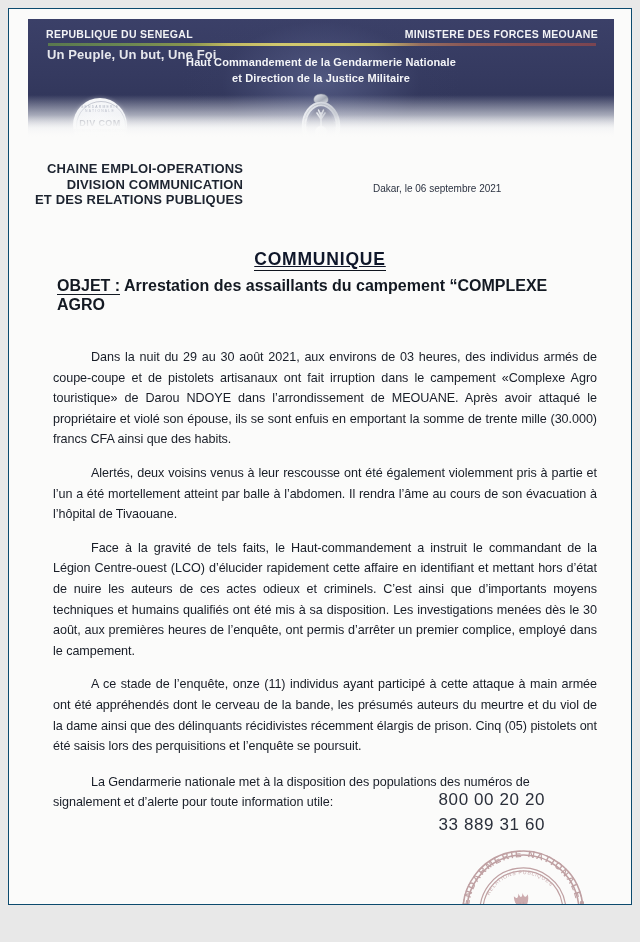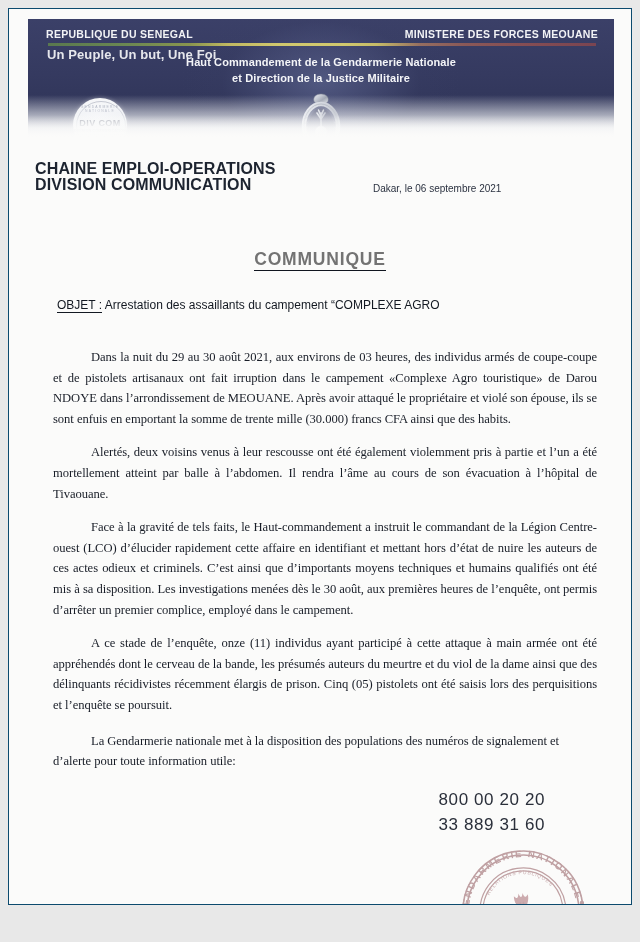--- a/index.html
+++ b/index.html
@@ -180,9 +180,10 @@
     top: 152px;
     color: #1d2430;
     font-weight: bold;
-    font-size: 16px;
+    font-size: 13px;
     line-height: 15.5px;
     letter-spacing: 0.15px;
+    text-align: right;
   }
 
   #dateblock {

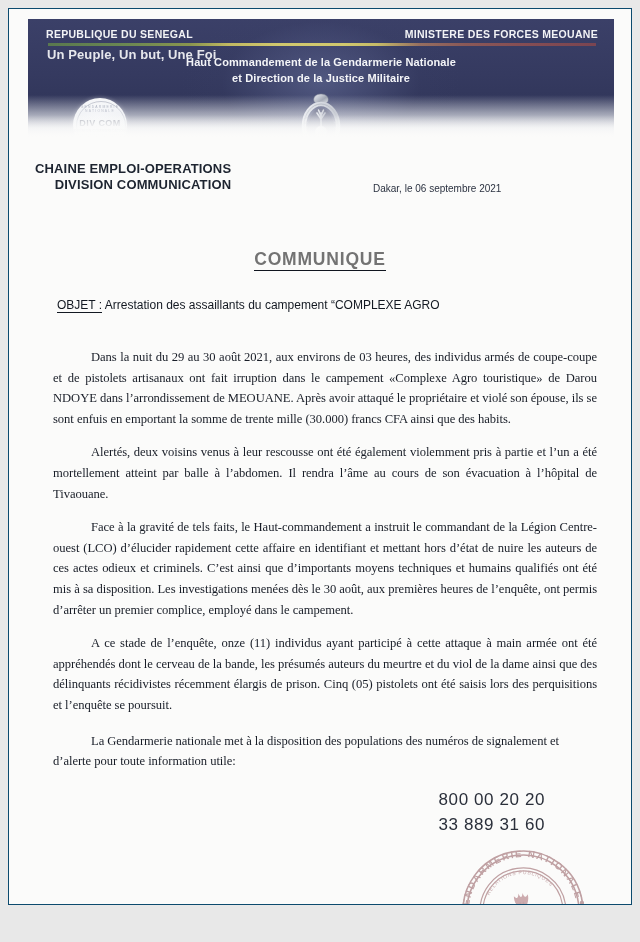--- a/index.html
+++ b/index.html
@@ -371,6 +371,7 @@
   <div id="letterhead">
     <div>CHAINE EMPLOI-OPERATIONS</div>
     <div>DIVISION COMMUNICATION</div>
+    <div>ET DES RELATIONS PUBLIQUES</div>
   </div>
 
   <div id="dateblock">

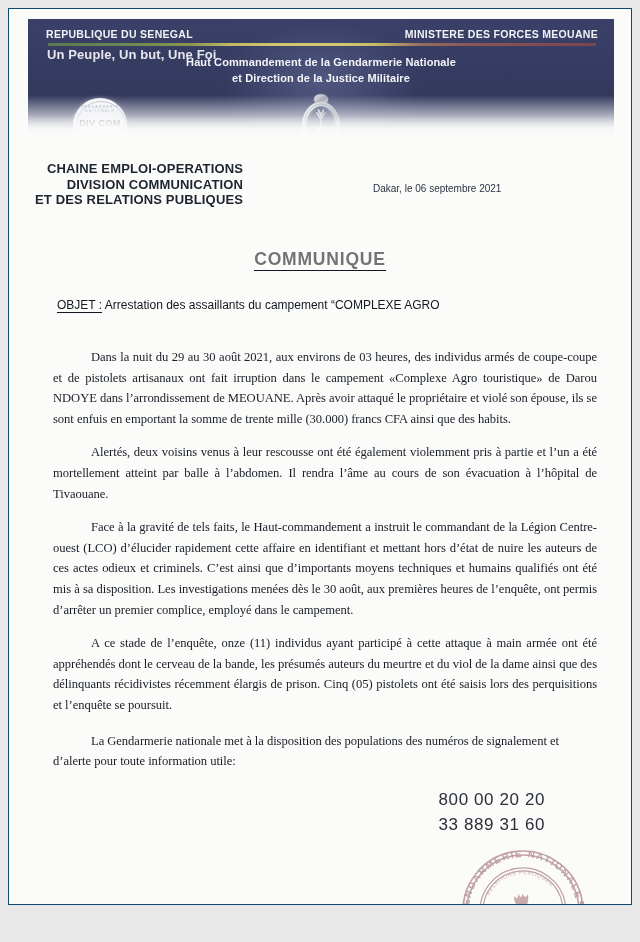--- a/index.html
+++ b/index.html
@@ -231,7 +231,8 @@
     font-size: 17.5px;
     font-weight: bold;
     letter-spacing: 0.8px;
-    color: #737373;
+    color: #0f172a;
+    text-decoration: underline;
   }
   #title span {
     border-bottom: 1.6px solid #10151f;

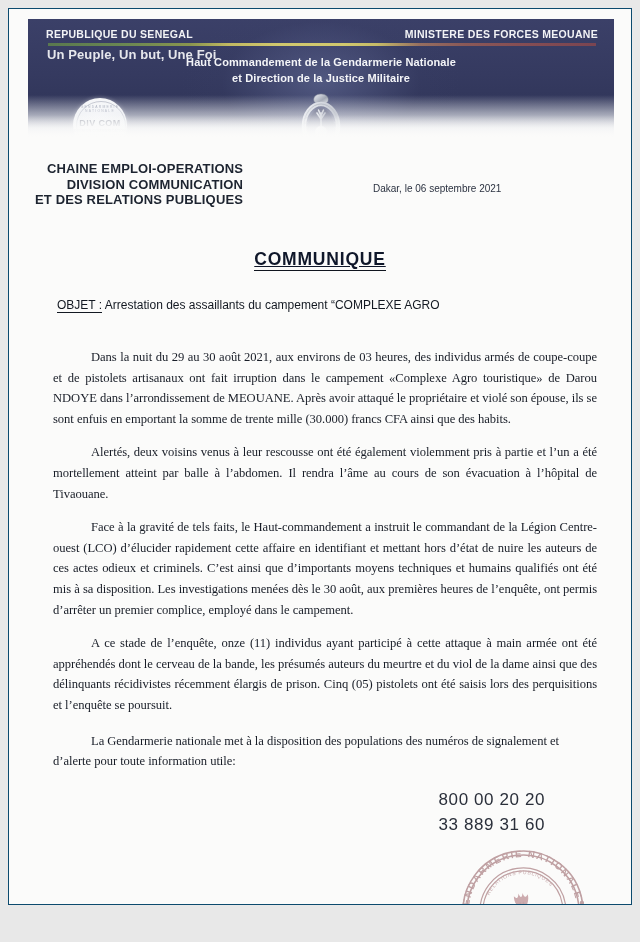--- a/index.html
+++ b/index.html
@@ -243,9 +243,9 @@
     position: absolute;
     left: 48px;
     right: 42px;
-    top: 287px;
-    font-size: 12px;
-    font-weight: normal;
+    top: 267px;
+    font-size: 16px;
+    font-weight: bold;
     line-height: 19px;
     color: #131922;
   }

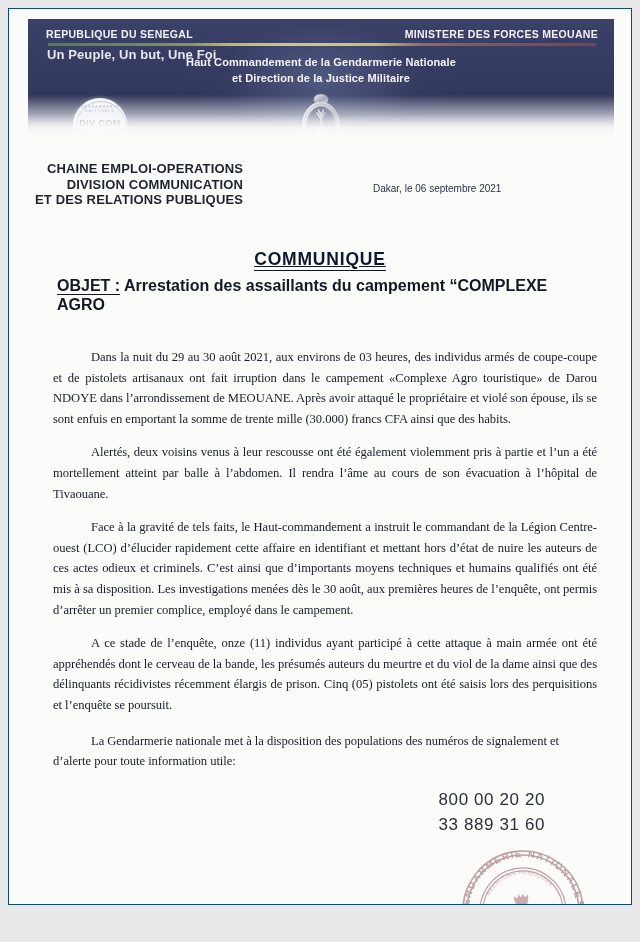--- a/index.html
+++ b/index.html
@@ -262,7 +262,6 @@
     left: 44px;
     right: 34px;
     top: 338px;
-    font-family: Liberation Serif, serif;
   }
   .para {
     text-align: justify;

